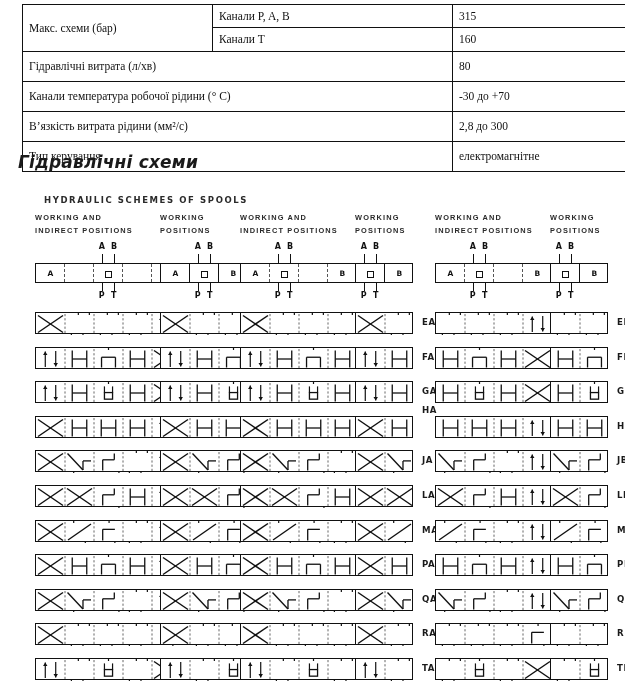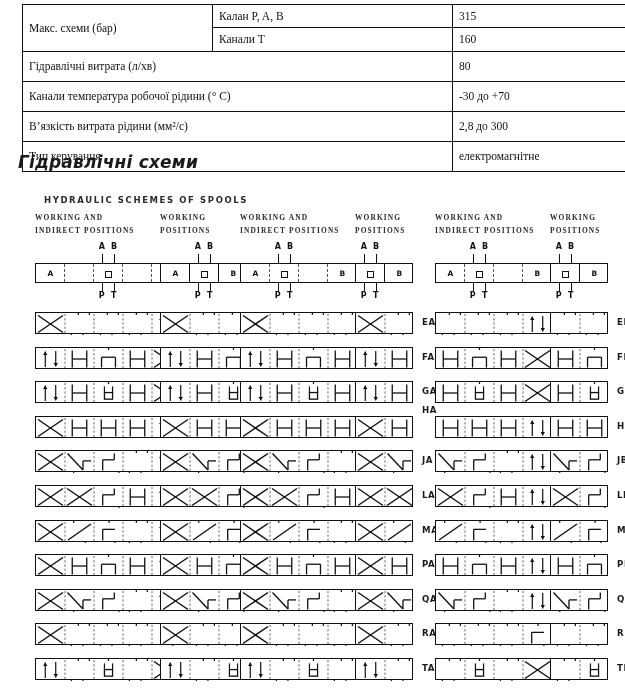--- a/index.html
+++ b/index.html
@@ -150,7 +150,7 @@
     <tbody>
       <tr>
         <td class="c-name tall" rowspan="2">Макс. схеми (бар)</td>
-        <td class="c-mid">Калан P, A, B</td>
+        <td class="c-mid">Канали P, A, B</td>
         <td class="c-val">315</td>
       </tr>
       <tr>

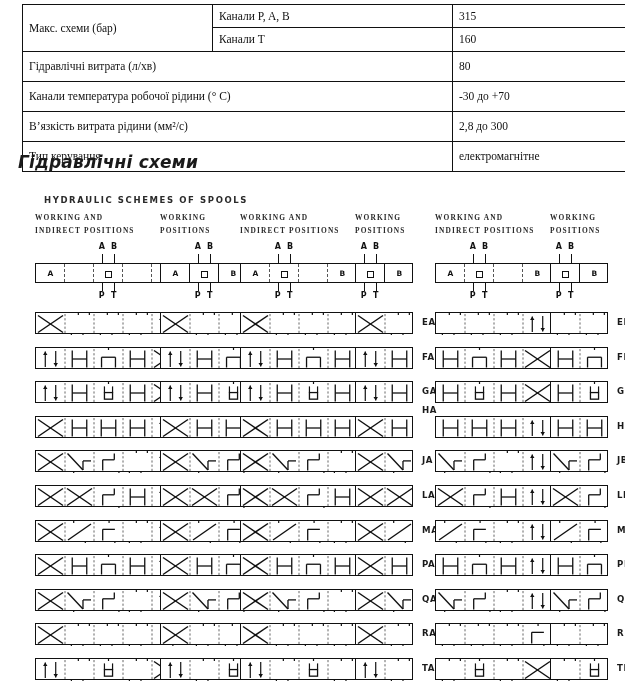--- a/index.html
+++ b/index.html
@@ -72,7 +72,7 @@
   
   .col-head {
     position: absolute;
-    font-family: Liberation Serif, serif;
+    font-family: Liberation Sans, sans-serif;
     font-weight: 700;
     font-size: 7.4px;
     letter-spacing: 1.15px;

